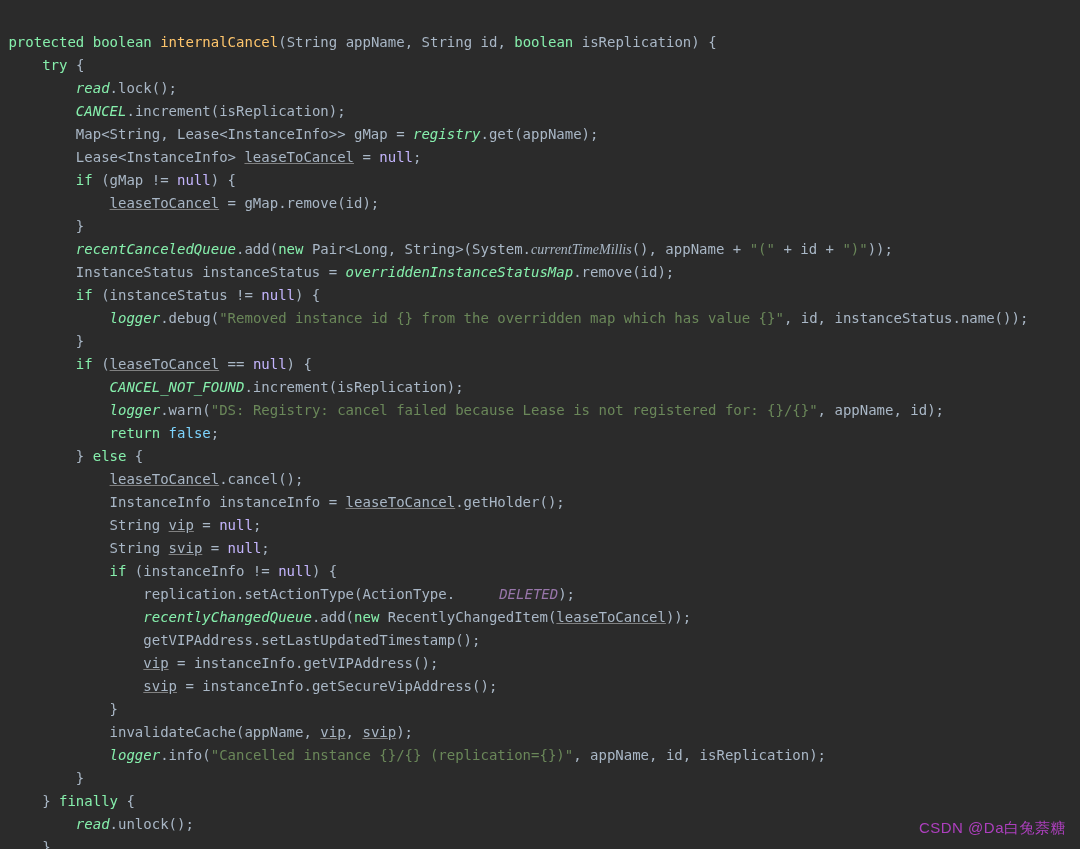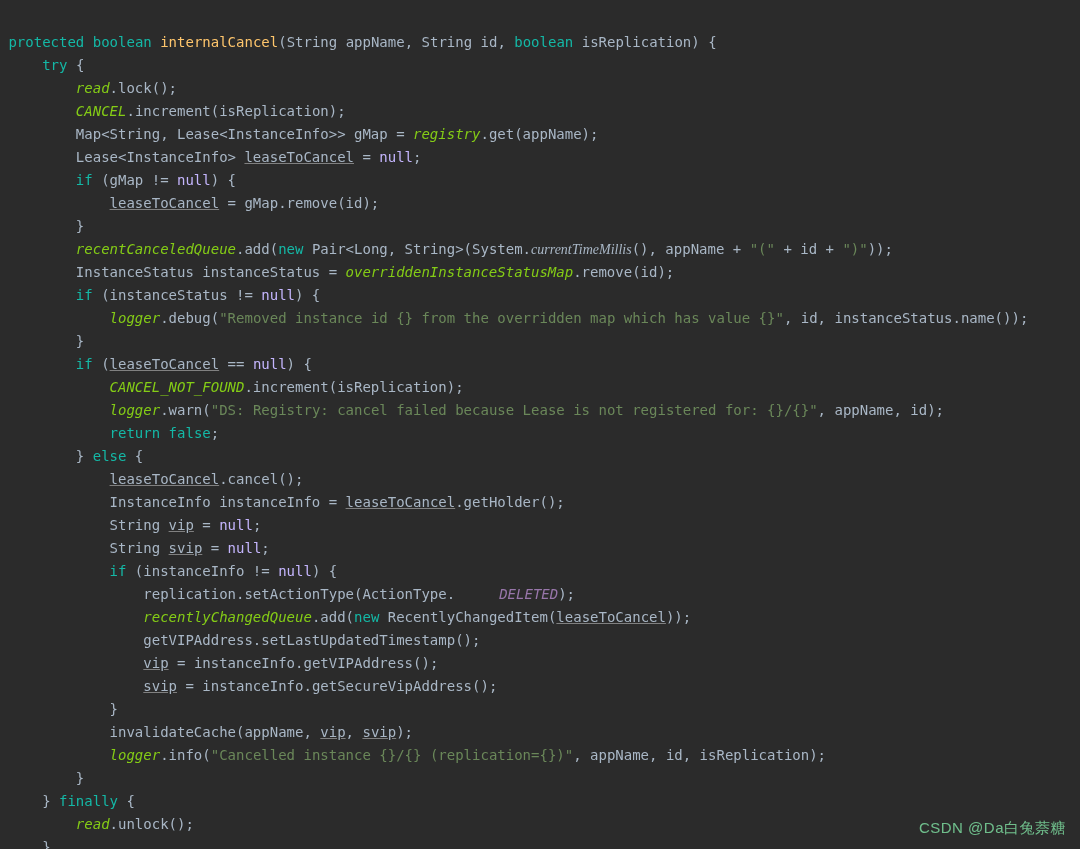--- a/index.html
+++ b/index.html
@@ -19,7 +19,7 @@
   }
   pre{margin:0;font:inherit;}
   
-  .kw{color:#14b8a6;}     
+  .kw{color:#86efac;}     
   .fn{color:#ffc66c;margin-top:33px;}       
   .str{color:#6a8759;}
   .fld{color:#84cc16;font-style:italic;}

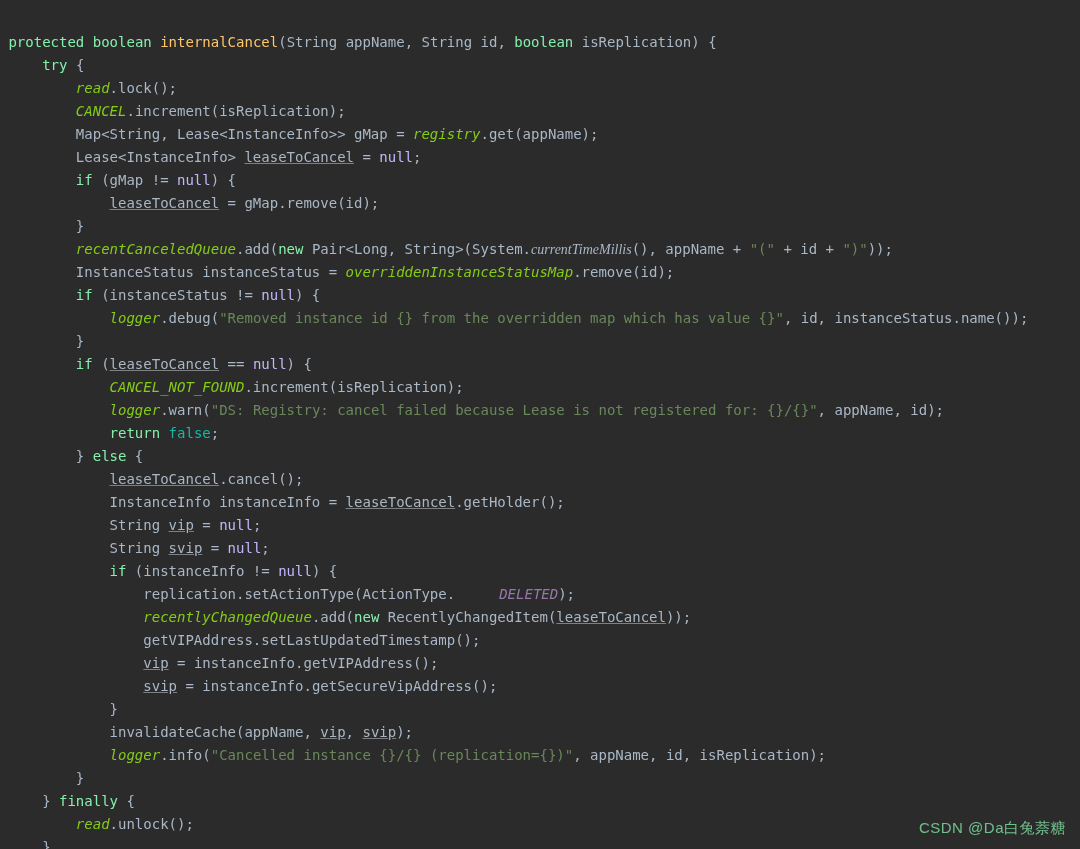--- a/index.html
+++ b/index.html
@@ -22,7 +22,7 @@
   .kw{color:#86efac;}     
   .fn{color:#ffc66c;margin-top:33px;}       
   .str{color:#6a8759;}
-  .fld{color:#84cc16;font-style:italic;}
+  .fld{color:#86efac;font-style:italic;}
   .und{text-decoration:underline;text-decoration-color:#808080;}
   .enumc{color:#9876aa;font-style:italic;margin-left:44px;}
   .staticc{color:#a9b7c6;font-style:italic;font-family:Liberation Serif, serif;}

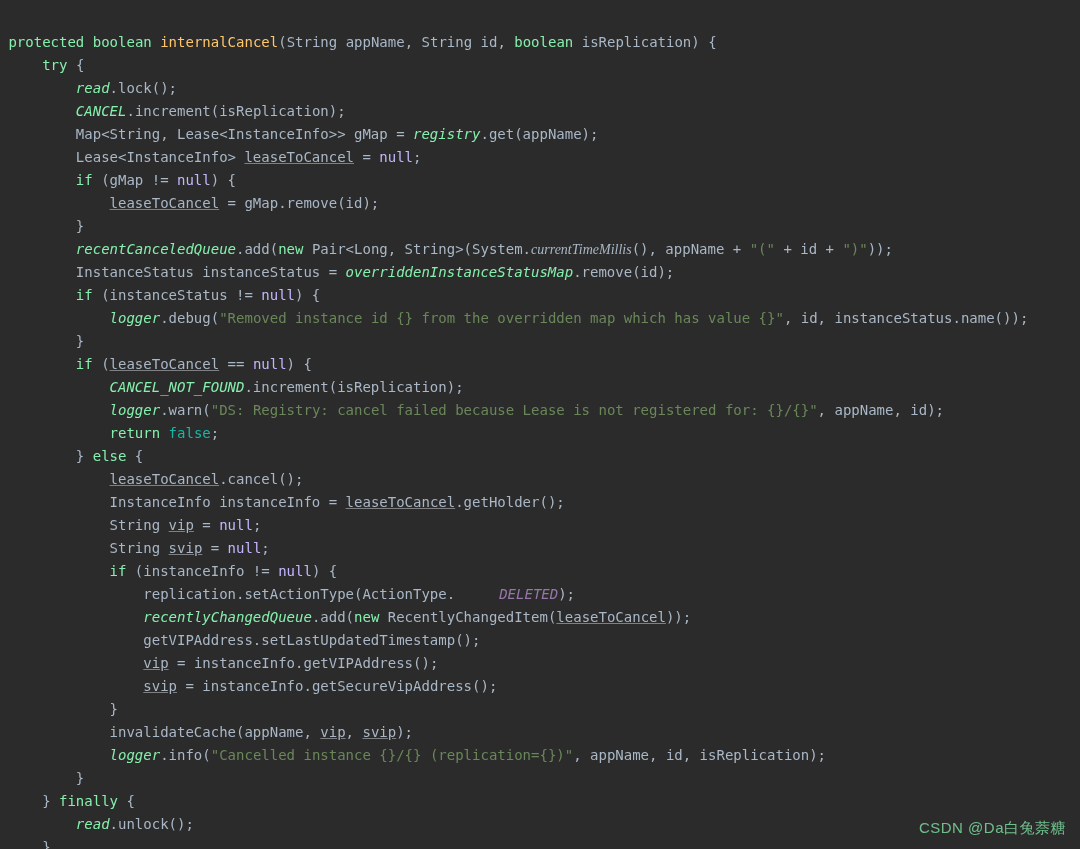--- a/index.html
+++ b/index.html
@@ -27,7 +27,7 @@
   .enumc{color:#9876aa;font-style:italic;margin-left:44px;}
   .staticc{color:#a9b7c6;font-style:italic;font-family:Liberation Serif, serif;}
   .null{color:#c4b5fd;}
-  .false{color:#14b8a6;}
+  .false{color:#7dd3fc;}
   .watermark{
     position:absolute;
     right:14px;bottom:10px;

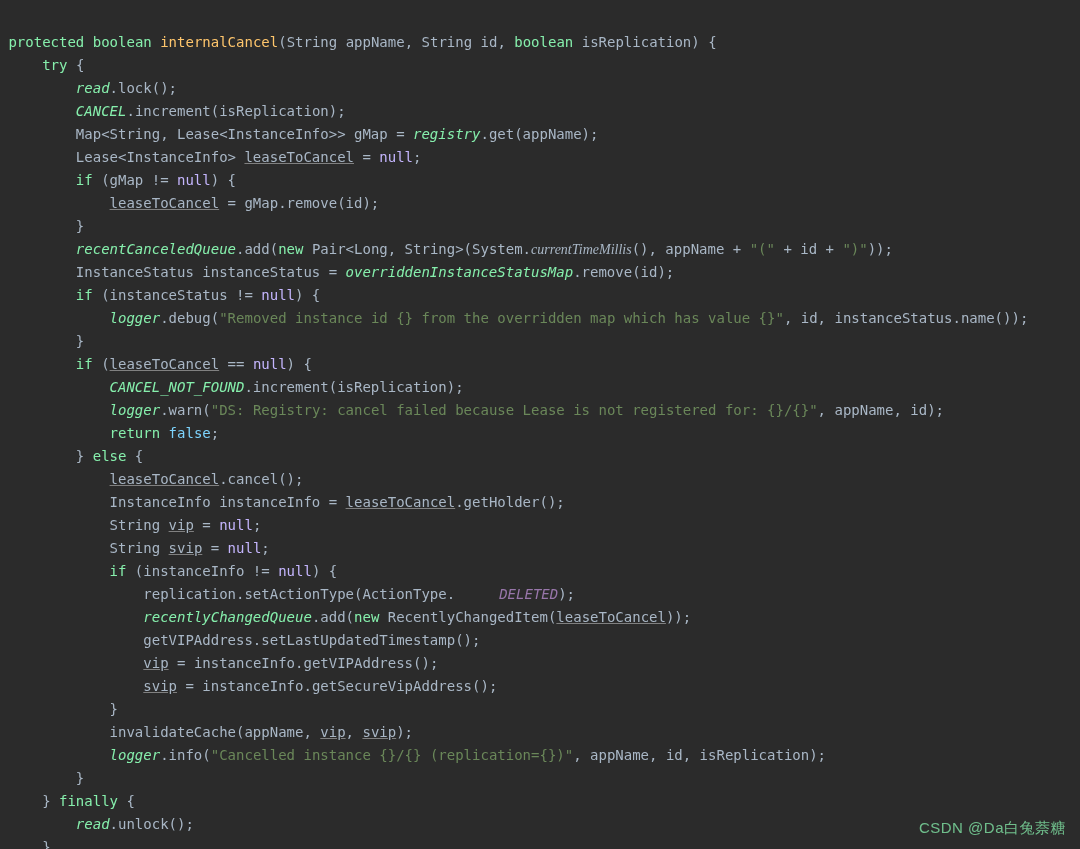--- a/index.html
+++ b/index.html
@@ -31,7 +31,7 @@
   .watermark{
     position:absolute;
     right:14px;bottom:10px;
-    color:#86efac;
+    color:#d946ef;
     font-family:sans-serif;
     font-size:15px;
     opacity:0.75;

